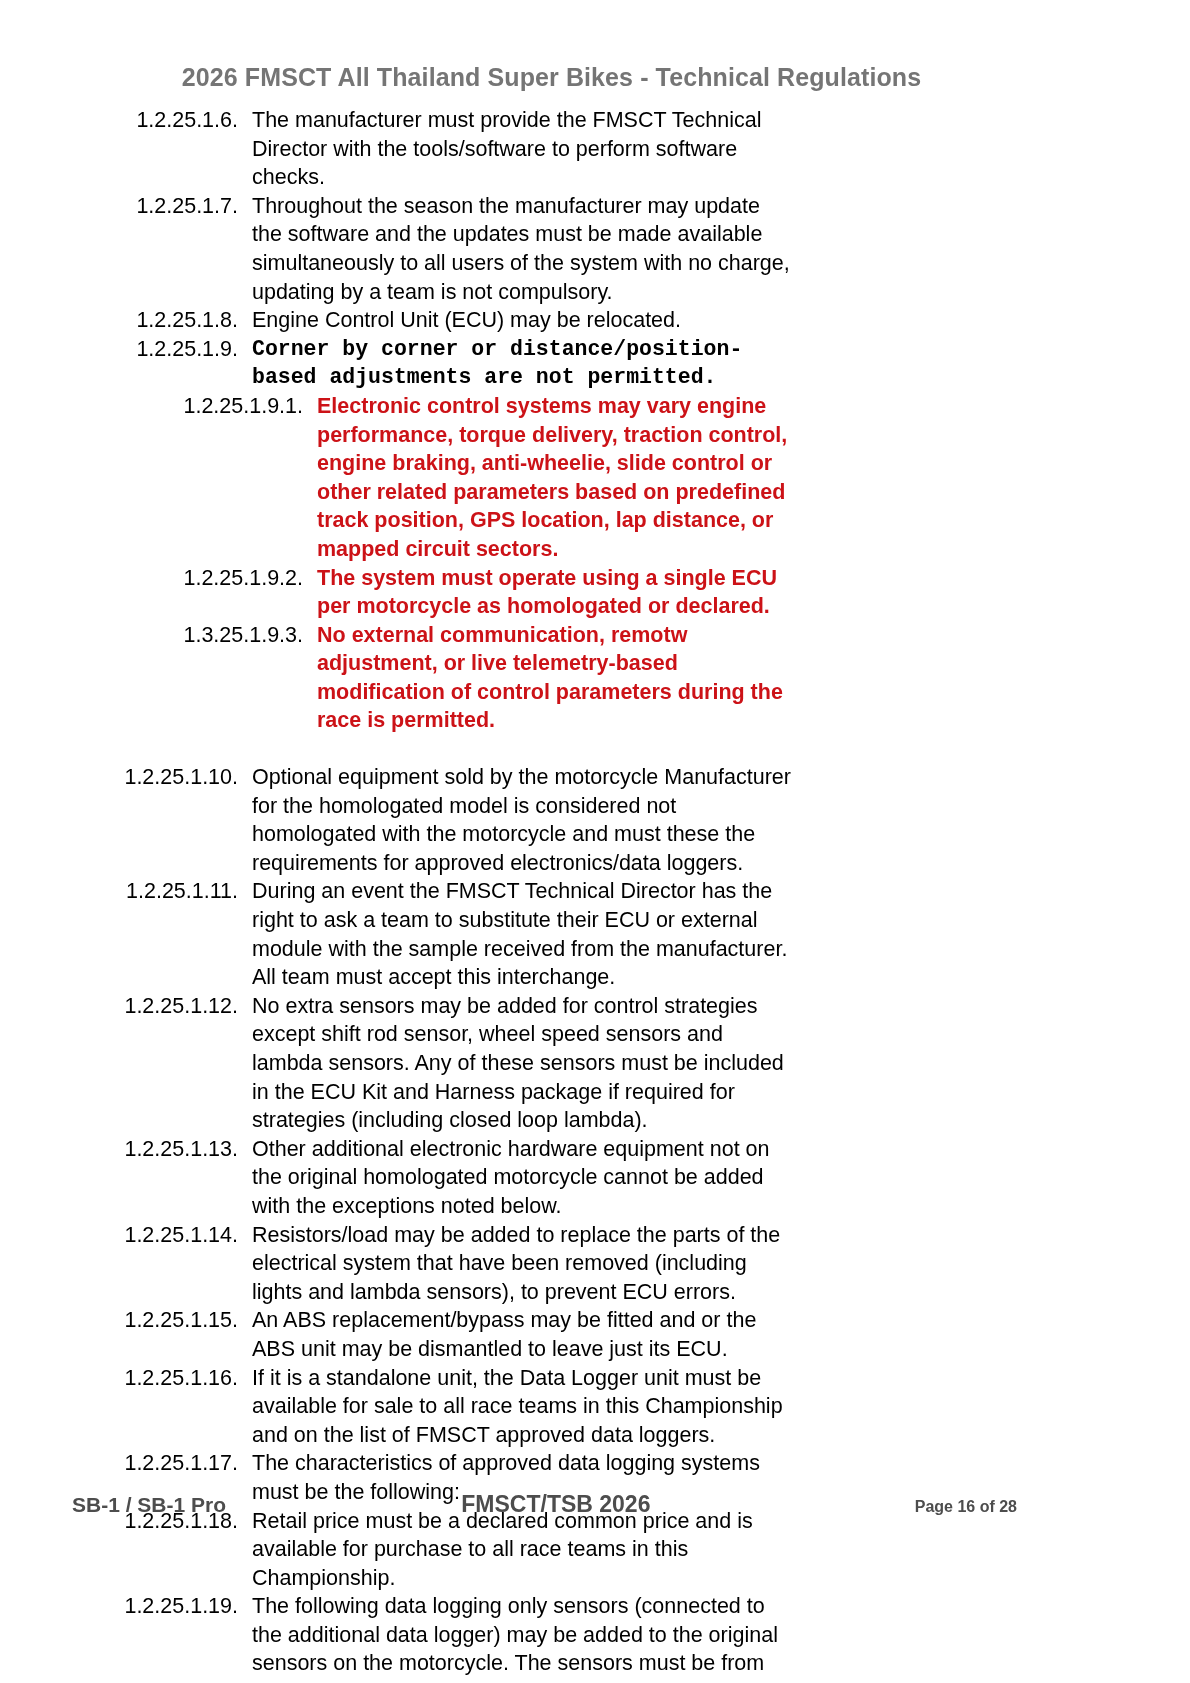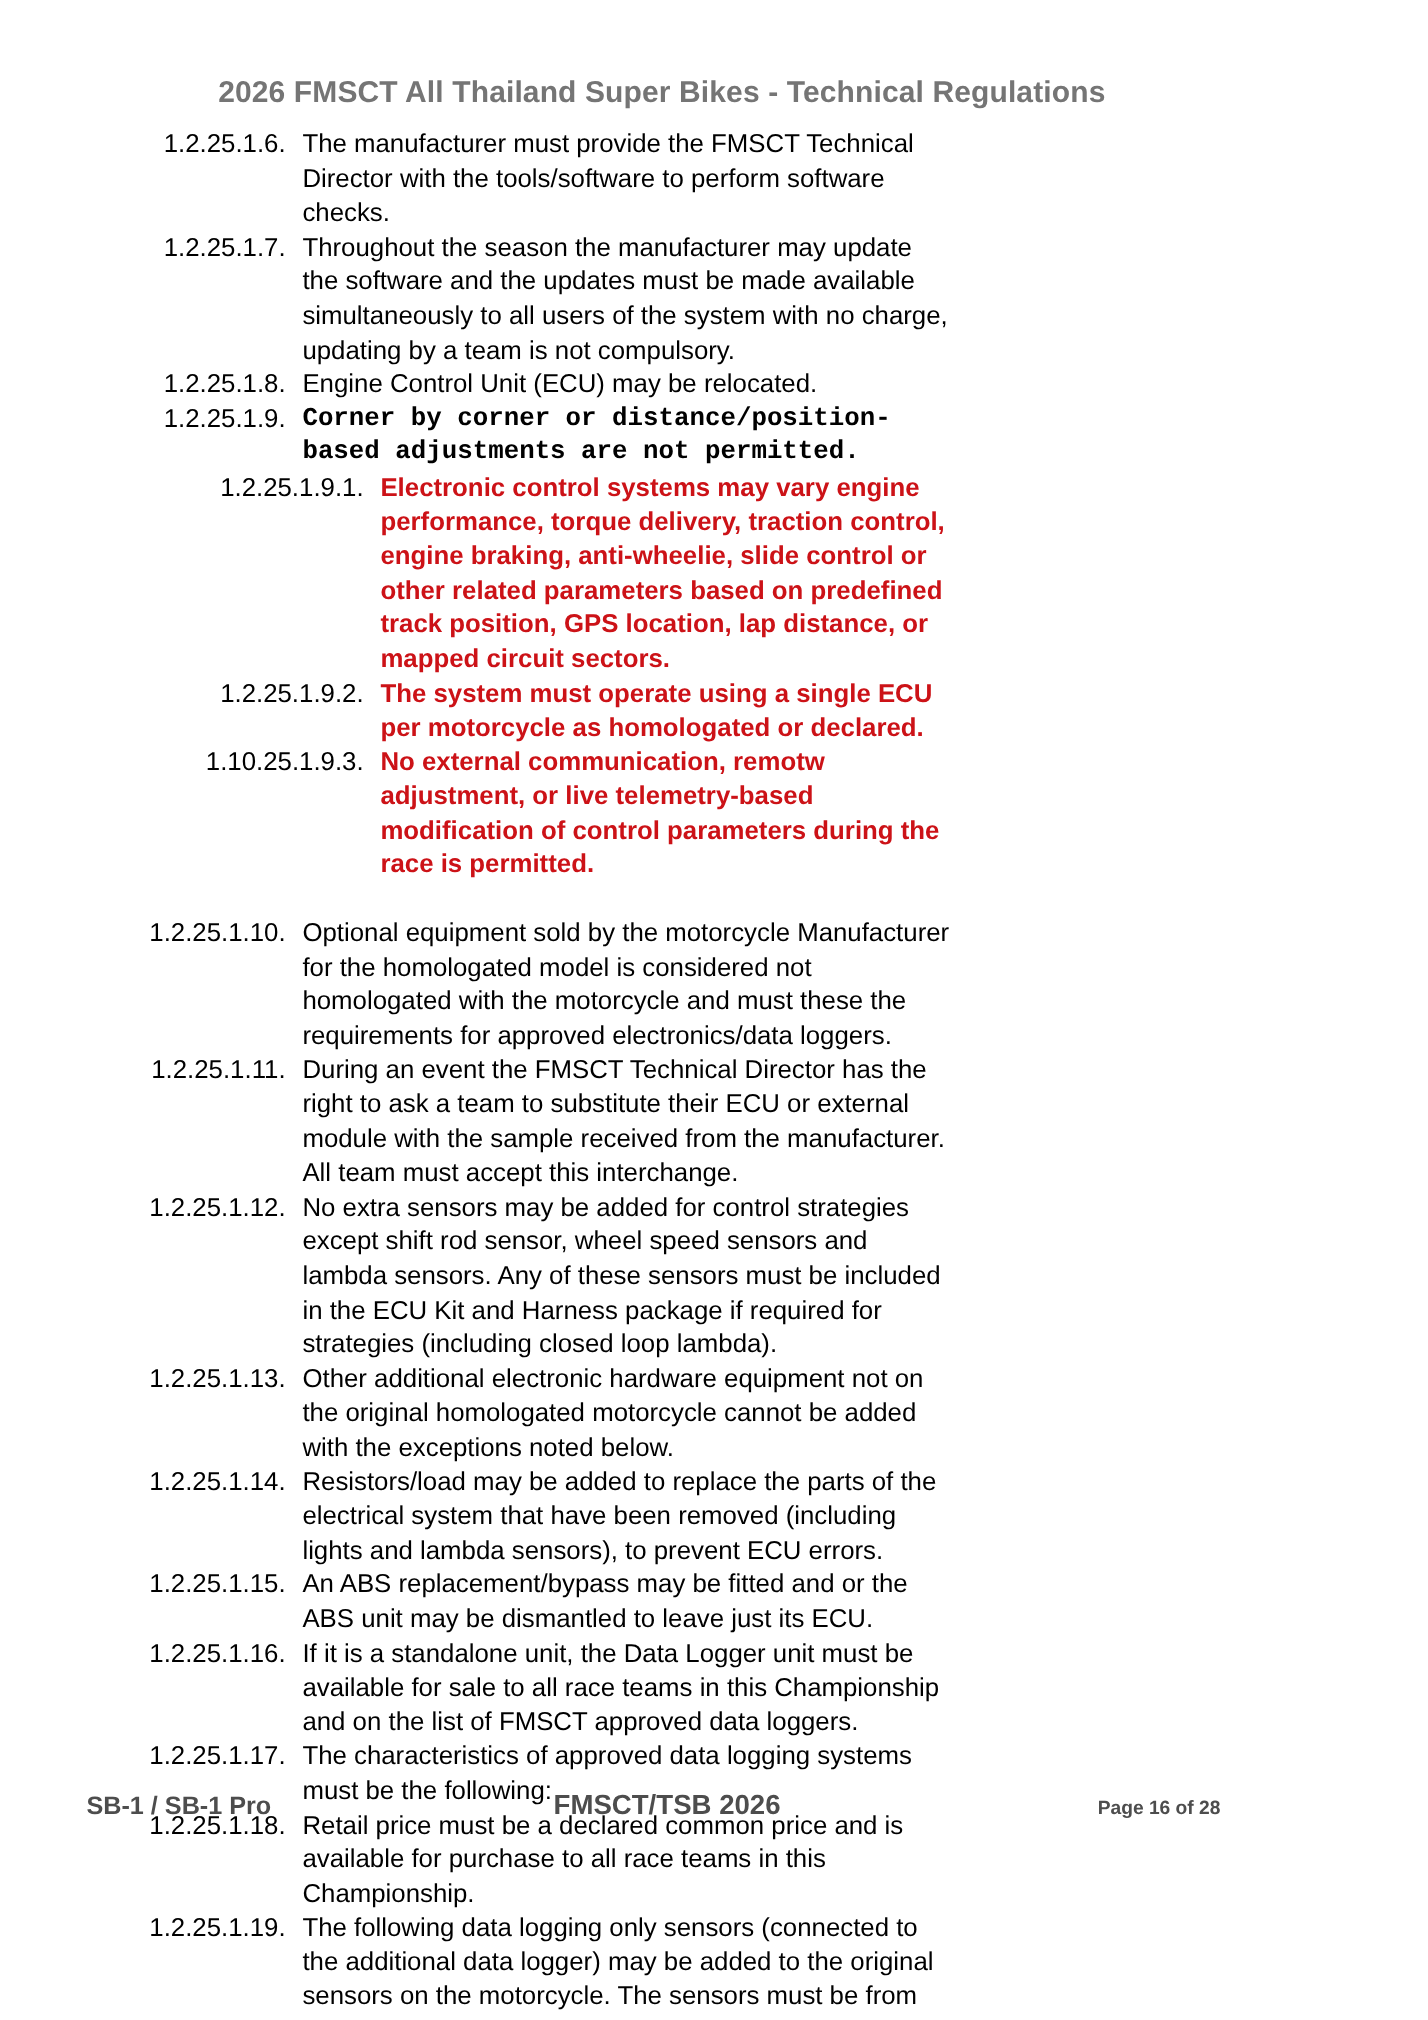--- a/index.html
+++ b/index.html
@@ -142,7 +142,7 @@
         <div class="txt red">The system must operate using a single ECU per motorcycle as homologated or declared.</div>
       </div>
       <div class="clause lvl2">
-        <div class="num">1.10.25.1.9.3.</div>
+        <div class="num">1.3.25.1.9.3.</div>
         <div class="txt red">No external communication, remotw adjustment, or live telemetry-based modification of control parameters during the race is permitted.</div>
       </div>
       <div class="gap"></div>

